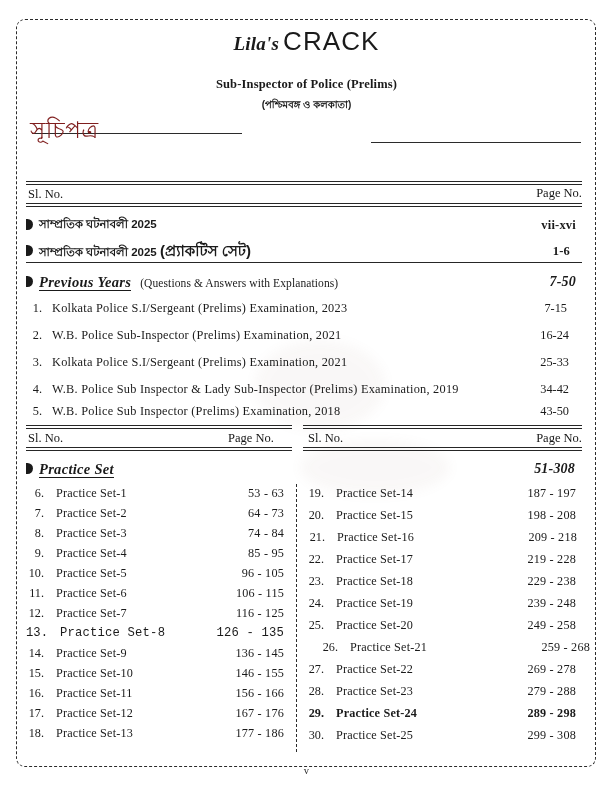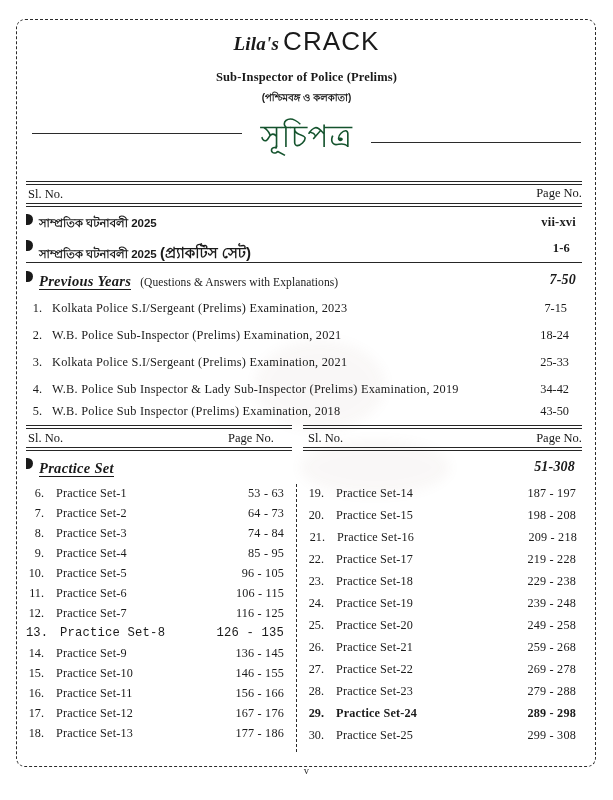--- a/index.html
+++ b/index.html
@@ -71,7 +71,7 @@
     font-weight: bold;
     font-size: 12.5px;
     letter-spacing: 0.15px;
-    margin-top: 16px;
+    margin-top: 23px;
   }
   .brand-region {
     font-family: "Liberation Sans", "DejaVu Sans", sans-serif;

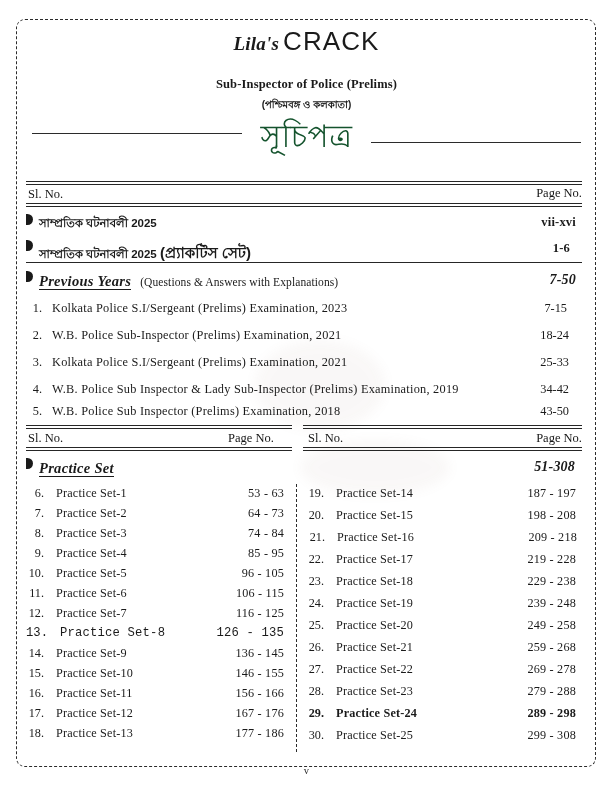--- a/index.html
+++ b/index.html
@@ -100,12 +100,11 @@
     position: absolute;
     left: 0; right: 0;
     top: 0;
-    text-align: center;
     font-family: "Liberation Sans", "DejaVu Sans", sans-serif;
-    font-size: 31px;
+    font-size: 23px;
     font-weight: 500;
     letter-spacing: 0.5px;
-    color: #14532d;
+    color: #7f1d1d;
   }
 
   

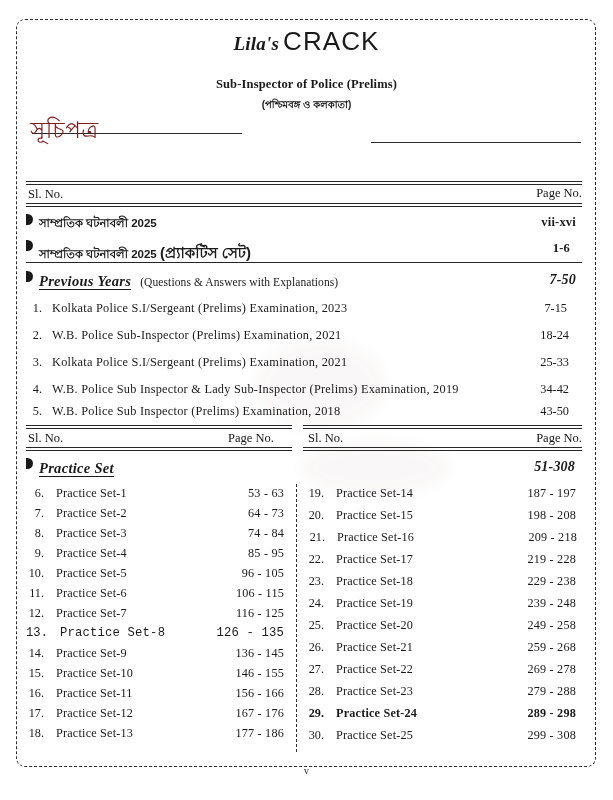--- a/index.html
+++ b/index.html
@@ -131,7 +131,7 @@
     width: 556px;
     height: 20px;
     display: flex;
-    align-items: flex-start;
+    align-items: center;
   }
   .bullet {
     width: 13px;

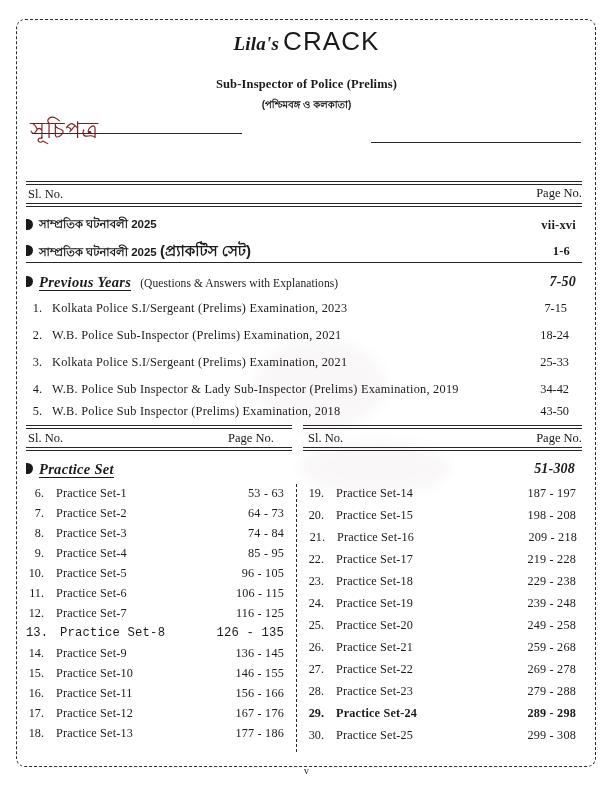--- a/index.html
+++ b/index.html
@@ -347,7 +347,7 @@
   <div class="erow" style="left:26px; width:556px; top:328px;">
     <span class="idx">2.</span>
     <span class="ttl">W.B. Police Sub-Inspector (Prelims)  Examination, 2021</span>
-    <span class="pgn" style="padding-right:13px;">18-24</span>
+    <span class="pgn" style="padding-right:13px;">16-24</span>
   </div>
   <div class="erow" style="left:26px; width:556px; top:355px;">
     <span class="idx">3.</span>

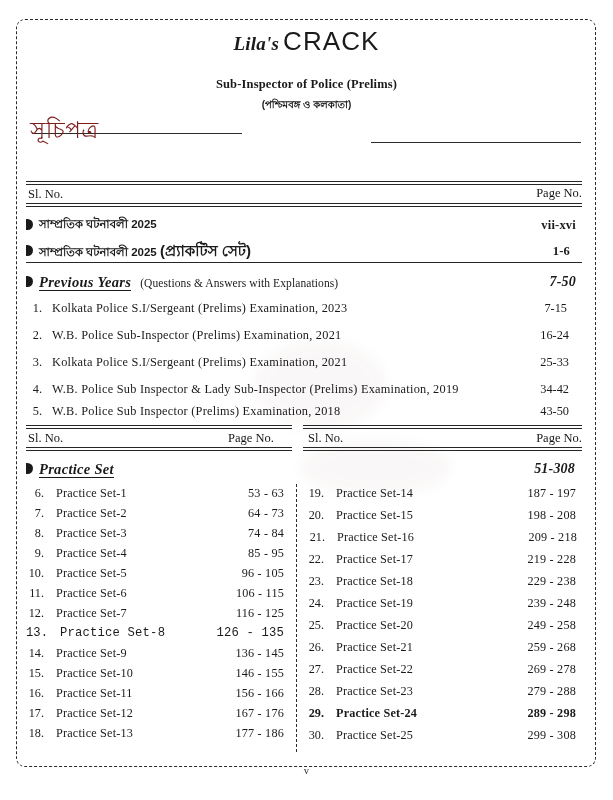--- a/index.html
+++ b/index.html
@@ -493,7 +493,7 @@
     <span class="ttl">Practice Set-20</span>
     <span class="pgn">249 - 258</span>
   </div>
-  <div class="prow" style="left:306px; width:270px; top:640px;">
+  <div class="prow" style="left:320px; width:270px; top:640px;">
     <span class="idx">26.</span>
     <span class="ttl">Practice Set-21</span>
     <span class="pgn">259 - 268</span>

